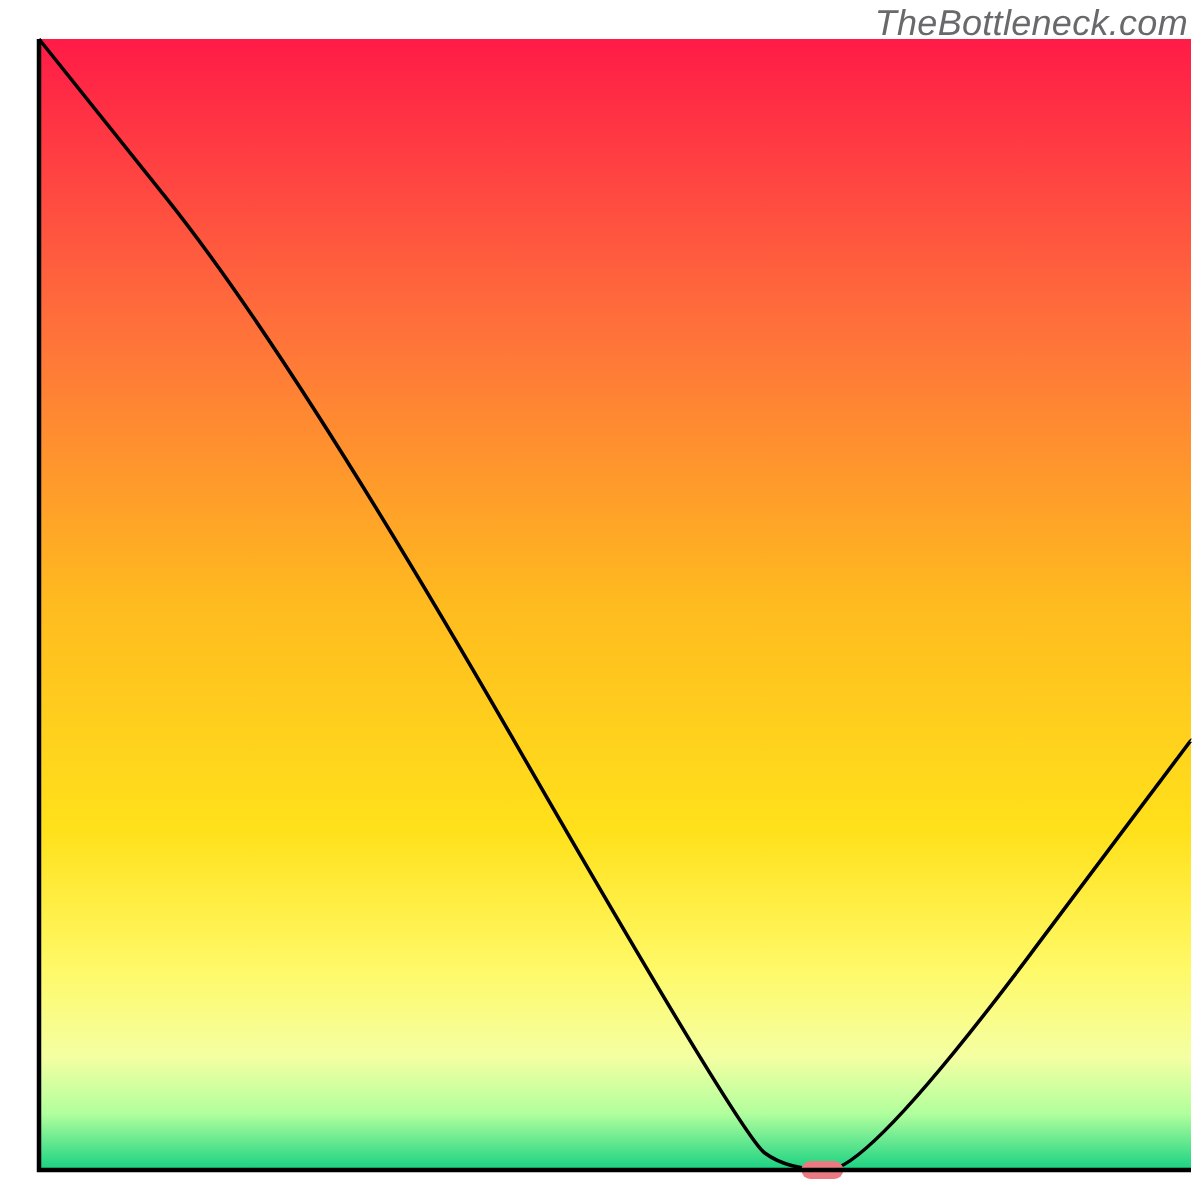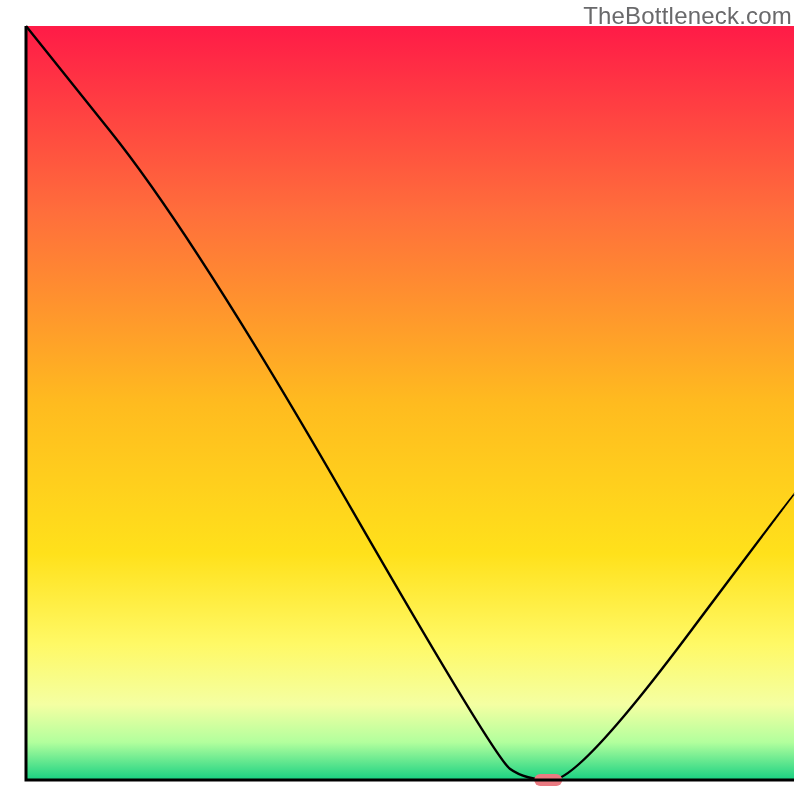--- a/index.html
+++ b/index.html
@@ -14,6 +14,7 @@
     position: relative;
     width: 800px;
     height: 800px;
+    font-style: italic;
   }
   .watermark {
     position: absolute;

